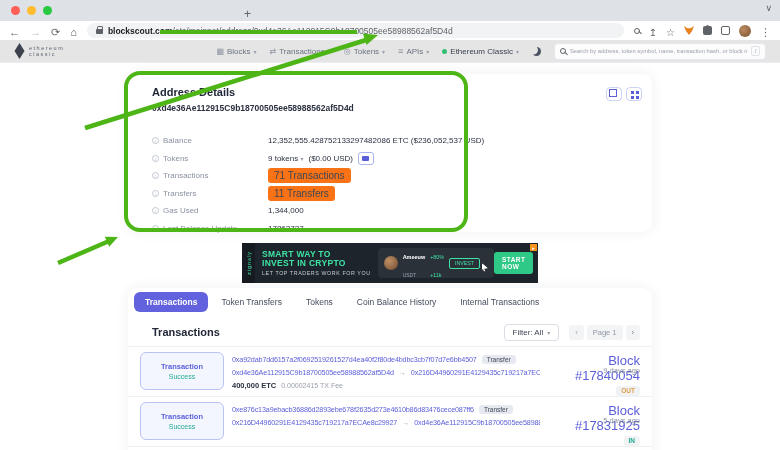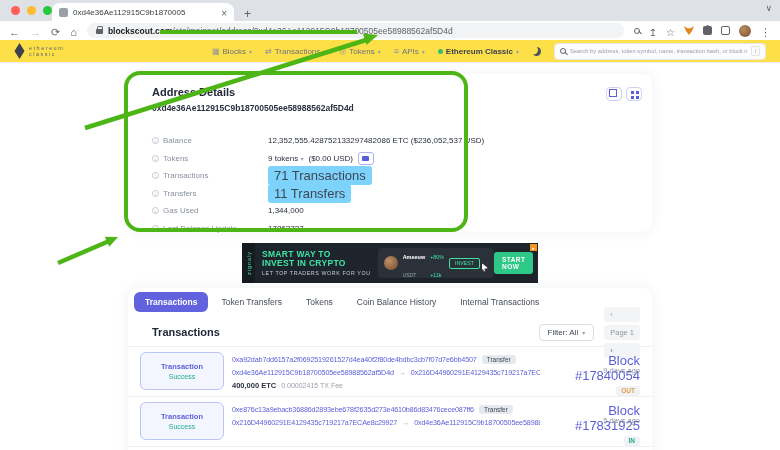--- a/index.html
+++ b/index.html
@@ -171,11 +171,6 @@
     <span class="light y"></span>
     <span class="light g"></span>
   </div>
-  <div class="tab">
-    <span class="favicon"></span>
-    <span class="tab-title">0xd4e36Ae112915C9b1870005</span>
-    <span class="i i-close"></span>
-  </div>
   <span class="i i-plus newtab"></span>
   <span class="win-chev"></span>
 </div>

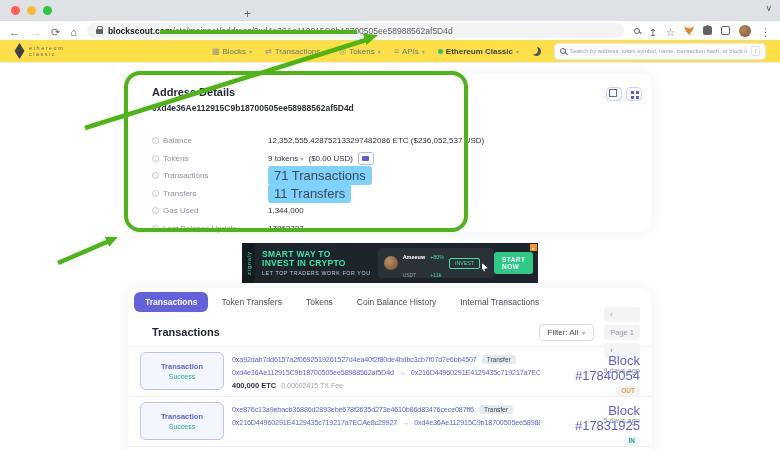--- a/index.html
+++ b/index.html
@@ -52,7 +52,7 @@
   .i-dots::before{content:"⋮"; font-size:11px;}
 
   
-  .site-header{ position:absolute; left:0; top:40px; right:0; height:23px; background:#fde047;
+  .site-header{ position:absolute; left:0; top:40px; right:0; height:23px; background:#e5e5e5;
                 border-bottom:1px solid #ededf1; display:flex; align-items:center; padding:0 14px; }
   .logo{ display:flex; align-items:center; gap:4px; }
   .logo-text{ font-size:5.5px; color:#5c6470; letter-spacing:1.5px; line-height:6px; text-transform:lowercase;}

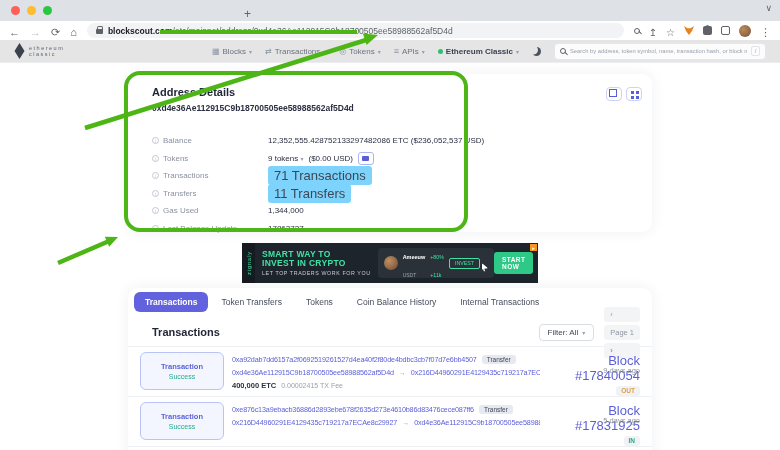--- a/index.html
+++ b/index.html
@@ -63,7 +63,7 @@
   .i-coin::before{content:"◎"; font-size:8px; color:#8a91a0;}
   .i-apis::before{content:"≡"; font-size:9px; color:#8a91a0;}
   .i-caret::before{content:"▾"; font-size:6px; color:#9aa0ab;}
-  .net{ font-weight:bold; color:#3b4151; }
+  .net{ font-weight:normal; color:#3b4151; }
   .dot{ width:5px; height:5px; border-radius:50%; background:#2fbf71; }
   .moon{ width:9px; height:9px; border-radius:50%; box-shadow:inset -3px -1.5px 0 0 #4a5160; }
   .search-box{ width:212px; height:17px; border:1px solid #e4e7ed; background:#fcfcfd; border-radius:4px;

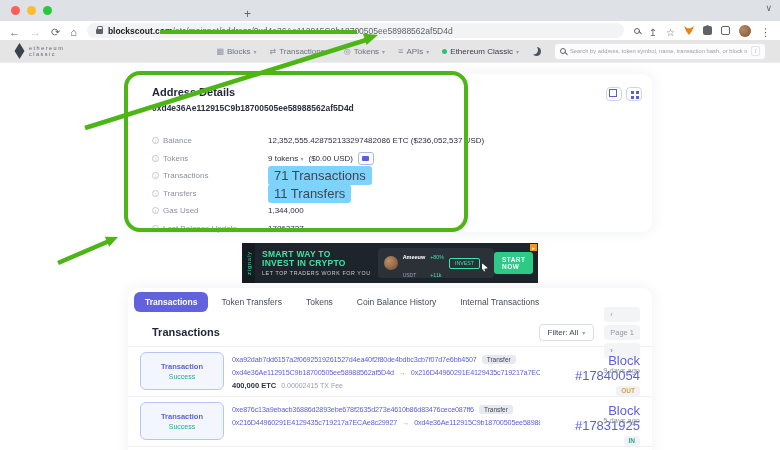--- a/index.html
+++ b/index.html
@@ -85,7 +85,7 @@
          font-size:5px; line-height:6px; text-align:center; flex:none;}
   .info::before{content:"i";}
   .kv .val{ font-size:8px; color:#2a3040; display:flex; align-items:center; gap:5px; }
-  .pill-badge{ background:#7dd3fc; border-radius:3px; padding:2px 6px; font-size:13px; color:#3f4654; }
+  .pill-badge{ background:#f97316; border-radius:3px; padding:2px 6px; font-size:10px; color:#3f4654; }
   .wallet-btn{ width:16px; height:13px; border:1px solid #aab4f0; border-radius:3px; background:#fff;
                display:flex; align-items:center; justify-content:center; }
   .wallet-glyph{ width:7px; height:5px; background:#5b5ed9; border-radius:1px; }

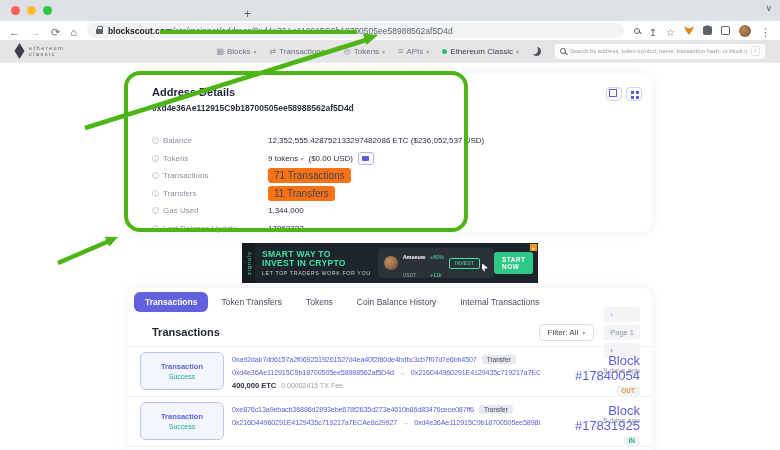--- a/index.html
+++ b/index.html
@@ -131,7 +131,7 @@
   .tx-heading{ font-size:11px; font-weight:bold; color:#222838; }
   .filter-btn{ margin-left:auto; display:flex; align-items:center; gap:4px; border:1px solid #d9dde4;
                border-radius:4px; padding:3px 8px; font-size:8px; color:#3f4654; background:#fff; }
-  .pager{ display:flex; gap:3px; margin-left:10px;flex-direction:column; }
+  .pager{ display:flex; gap:3px; margin-left:10px; }
   .pg{ background:#f3f4f6; border-radius:3px; font-size:7.5px; color:#9aa1ad; padding:3px 6px; }
   .pg.lbl{ color:#8f96a3; }
   .i-prev::before{content:"‹";} .i-next::before{content:"›"; color:#6d7485;}

